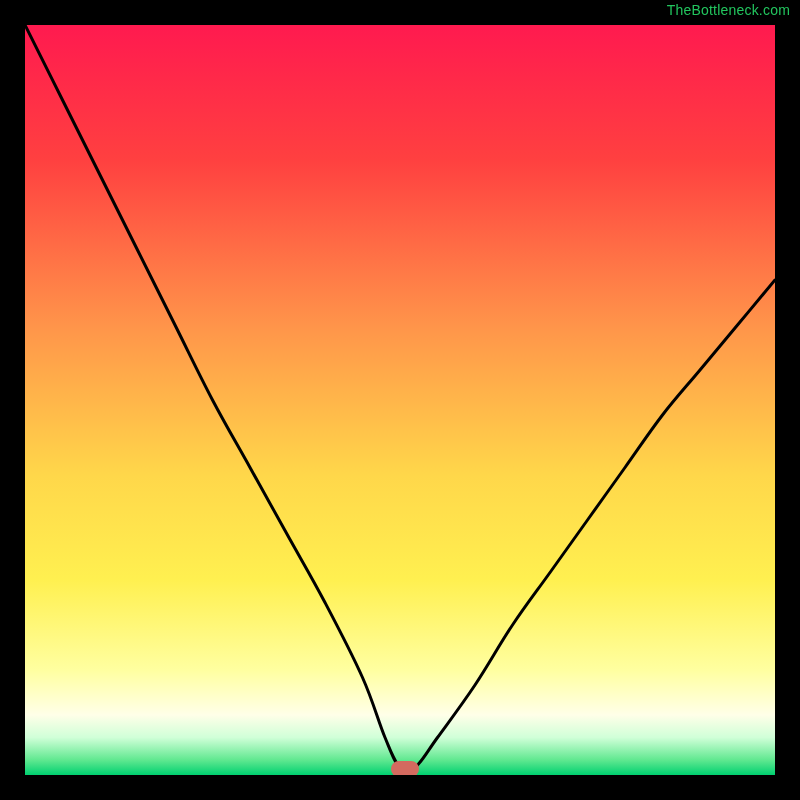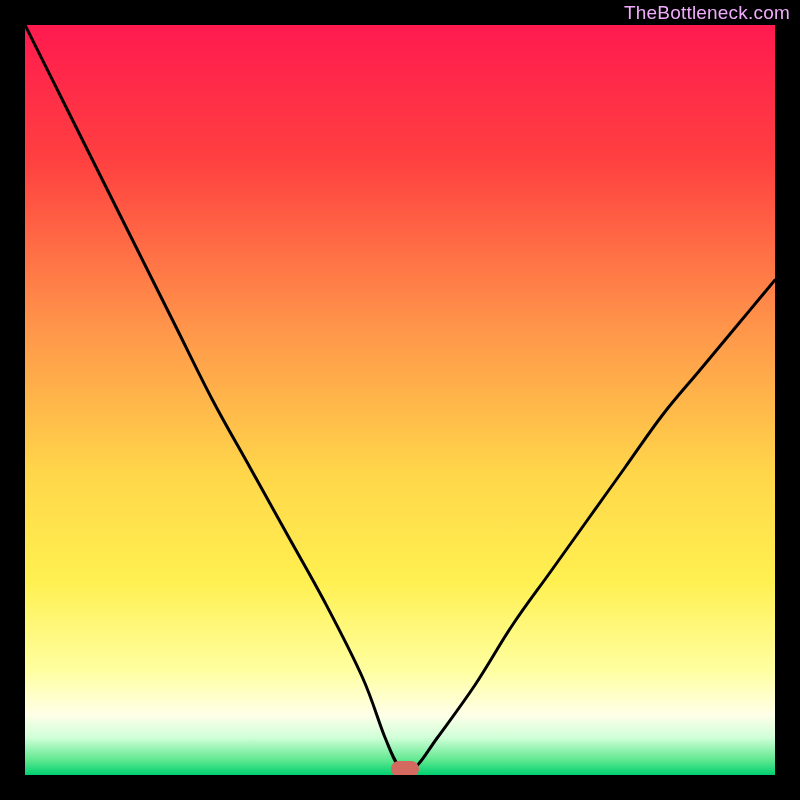--- a/index.html
+++ b/index.html
@@ -50,9 +50,9 @@
     top: 2px;
     right: 10px;
     font-family: Arial, Helvetica, sans-serif;
-    font-size: 19px;
+    font-size: 14px;
     font-weight: 500;
-    color: #f0abfc;
+    color: #22c55e;
     letter-spacing: 0.2px;
     margin-left: 41px;
   }

